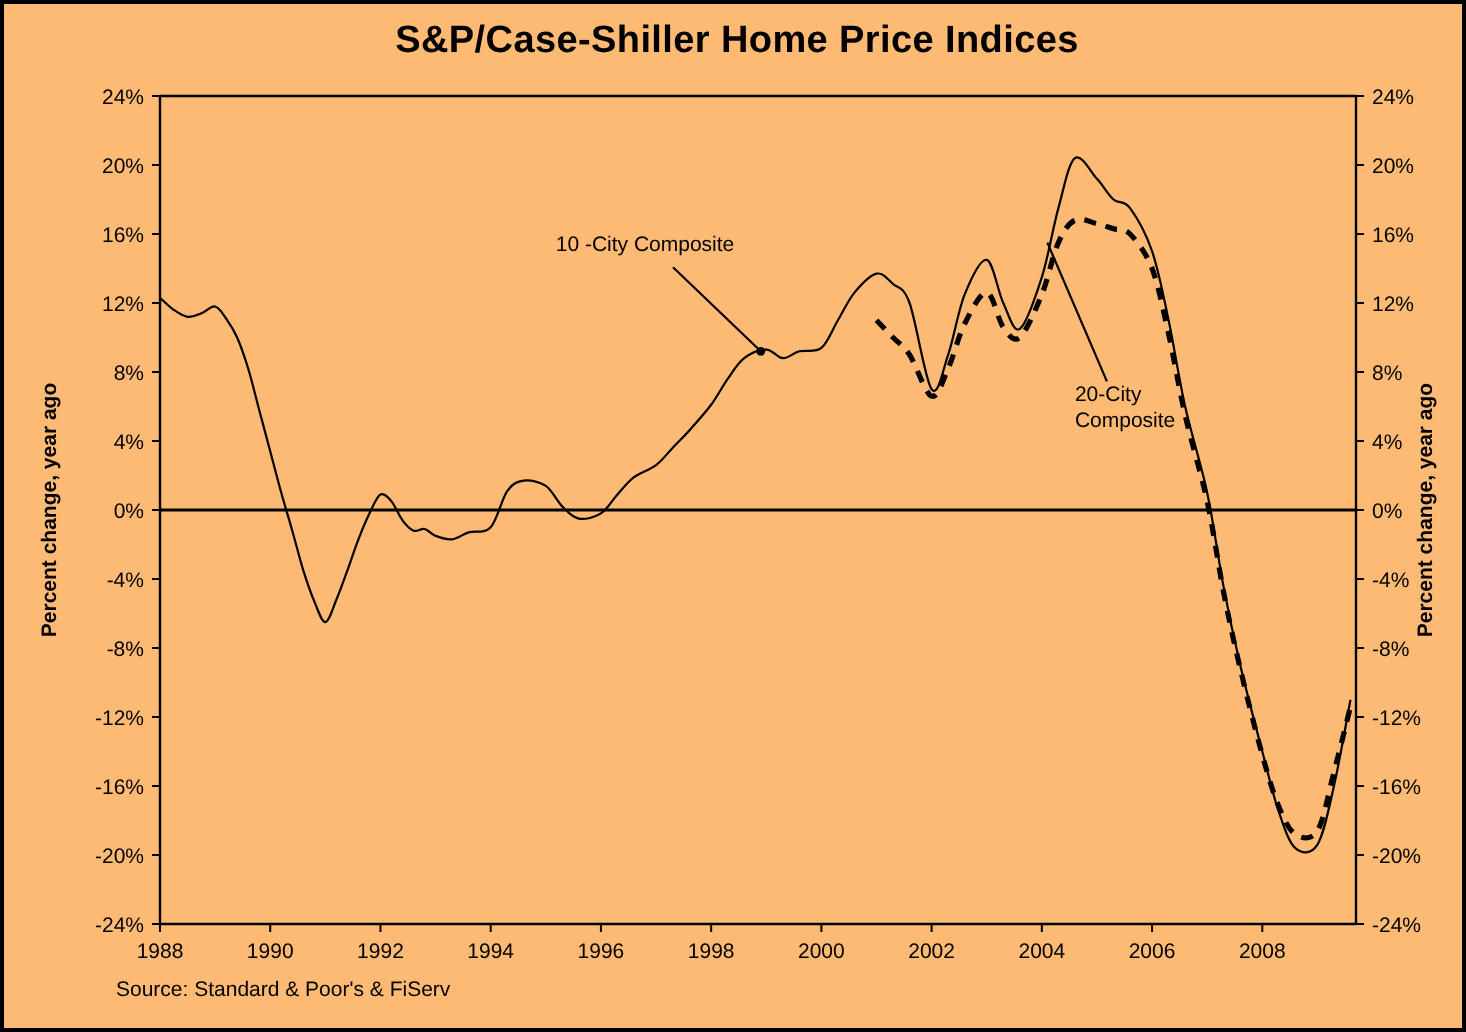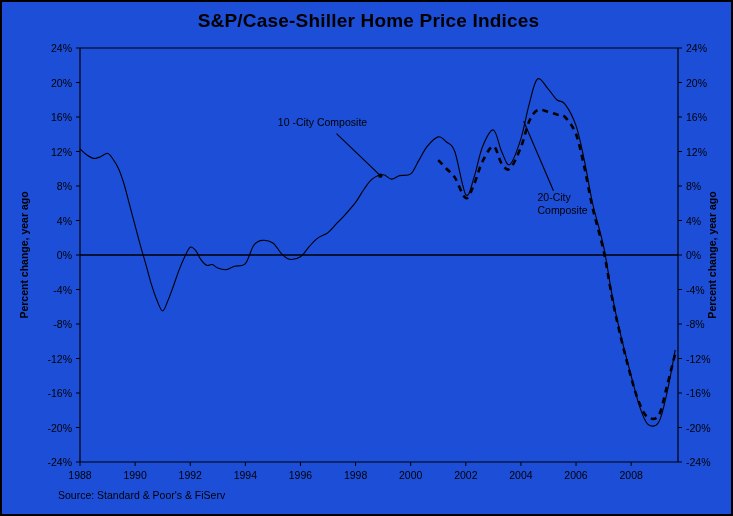--- a/index.html
+++ b/index.html
@@ -4,7 +4,7 @@
 <style>
   html,body{margin:0;padding:0;background:#ffffff;}
   body{width:733px;height:516px;font-family:"Liberation Sans",sans-serif;color:#000;}
-  #frame{position:relative;width:733px;height:516px;box-sizing:border-box;border:2px solid #000;background:#1d4ed8;overflow:hidden;}
+  #frame{position:relative;width:733px;height:516px;box-sizing:border-box;border:2px solid #000;background:#fdba74;overflow:hidden;}
   #title{position:absolute;left:0;top:8px;width:733px;text-align:center;font-size:19px;font-weight:bold;letter-spacing:.2px;}
   svg{position:absolute;left:0;top:0;}
   .axis-line{stroke:#000;stroke-width:1.2;fill:none;}

